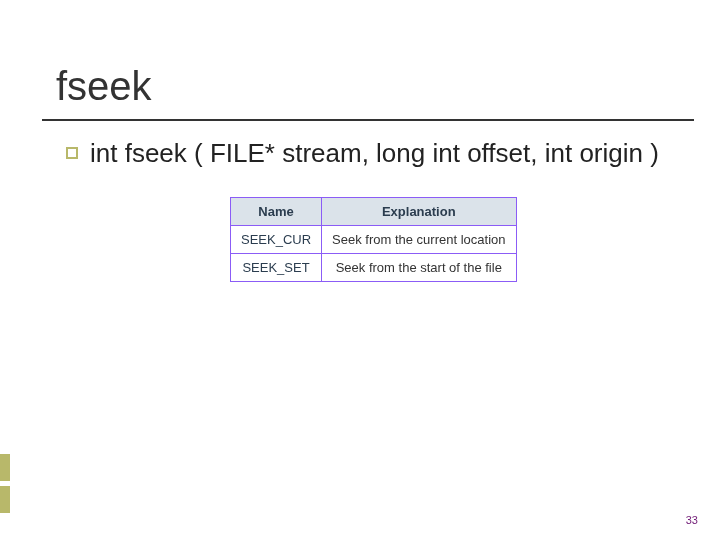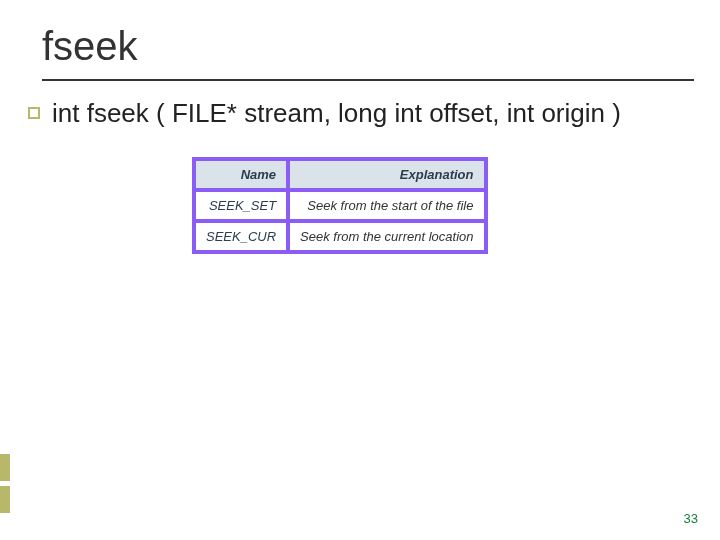--- a/index.html
+++ b/index.html
@@ -16,8 +16,9 @@
   .title {
     font-size: 40px;
     color: #333;
-    padding: 24px 0 6px 42px;
+    padding: 24px 0 6px 56px;
     font-weight: 400;
+    margin-top: 40px;
   }
   .title-rule {
     border: none;

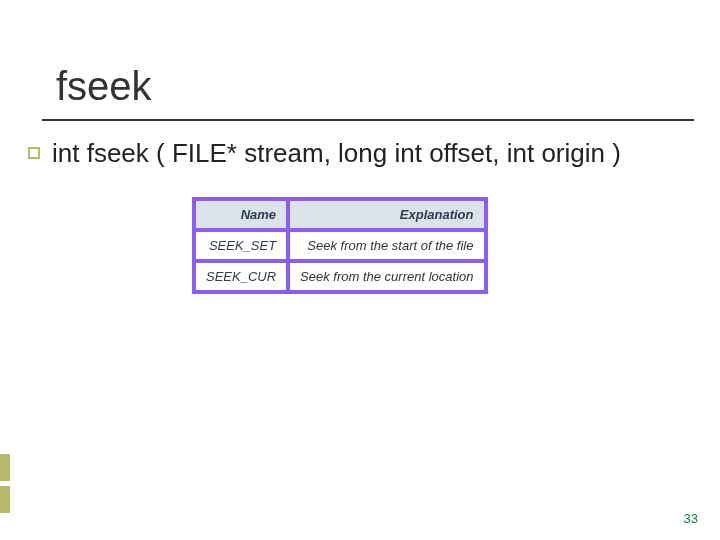--- a/index.html
+++ b/index.html
@@ -36,7 +36,7 @@
   .accent-bar.pos1 { top: 454px; height: 27px; }
   .accent-bar.pos2 { top: 486px; height: 27px; }
   .body-area {
-    padding: 16px 32px 0 28px;
+    padding: 16px 32px 0 66px;
   }
   .bullet-item {
     display: flex;

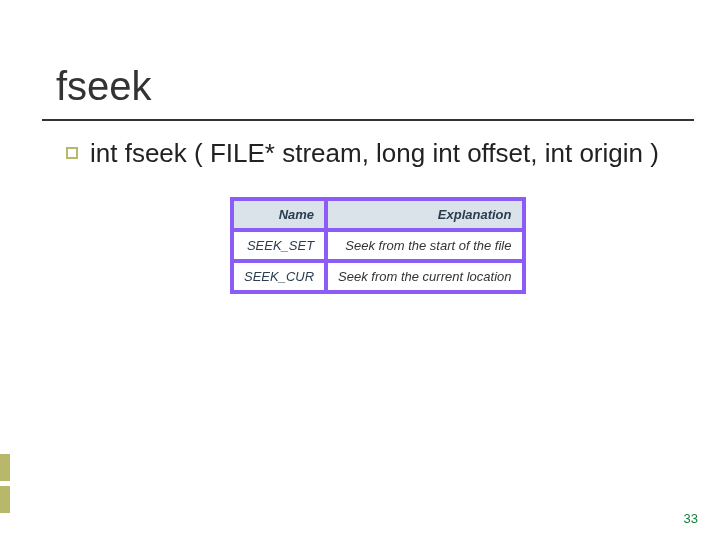--- a/index.html
+++ b/index.html
@@ -67,10 +67,9 @@
     background: #fff;
   }
   th, td {
-    border: 4px solid #8b5cf6;
+    border: 1px solid #8b5cf6;
     padding: 6px 10px;
-    text-align: right;
-    font-style: italic;
+    text-align: center;
   }
   th {
     background: #dbe3ea;

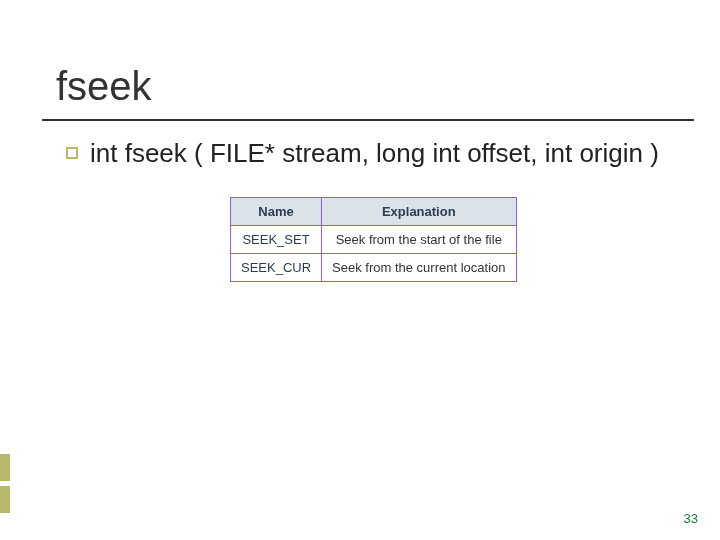--- a/index.html
+++ b/index.html
@@ -114,12 +114,12 @@
       </thead>
       <tbody>
         <tr>
+          <td class="name-col">SEEK_CUR</td>
+          <td class="exp-col">Seek from the current location</td>
+        </tr>
+        <tr>
           <td class="name-col">SEEK_SET</td>
           <td class="exp-col">Seek from the start of the file</td>
-        </tr>
-        <tr>
-          <td class="name-col">SEEK_CUR</td>
-          <td class="exp-col">Seek from the current location</td>
         </tr>
       </tbody>
     </table>

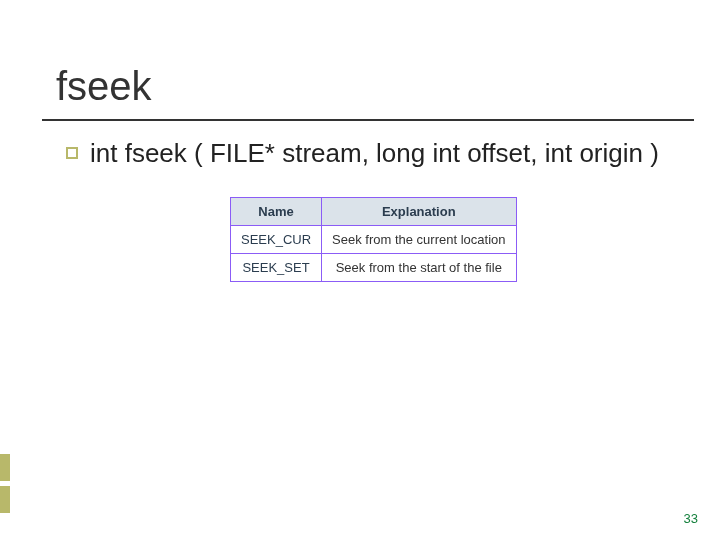--- a/index.html
+++ b/index.html
@@ -86,8 +86,8 @@
     position: absolute;
     right: 22px;
     bottom: 14px;
-    font-size: 13px;
-    color: #15803d;
+    font-size: 11px;
+    color: #701a75;
   }
 </style>
 </head>

